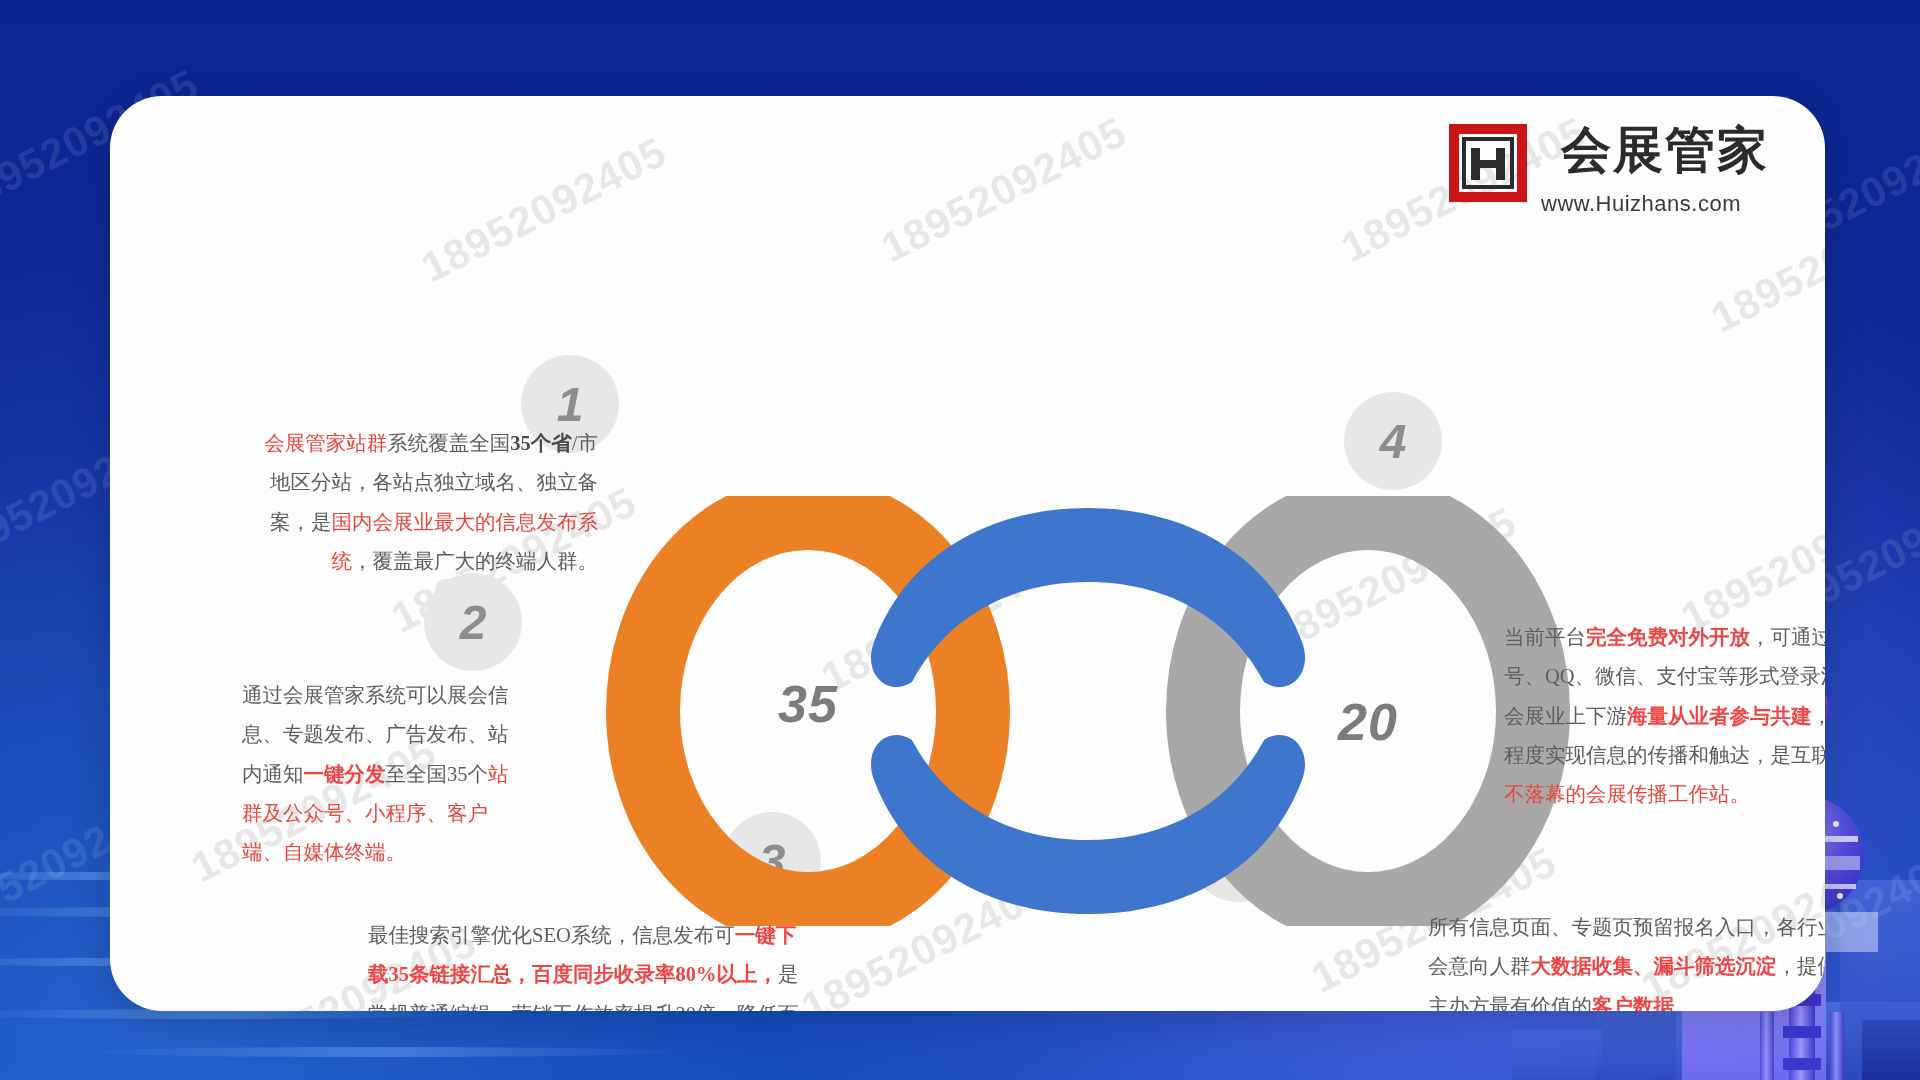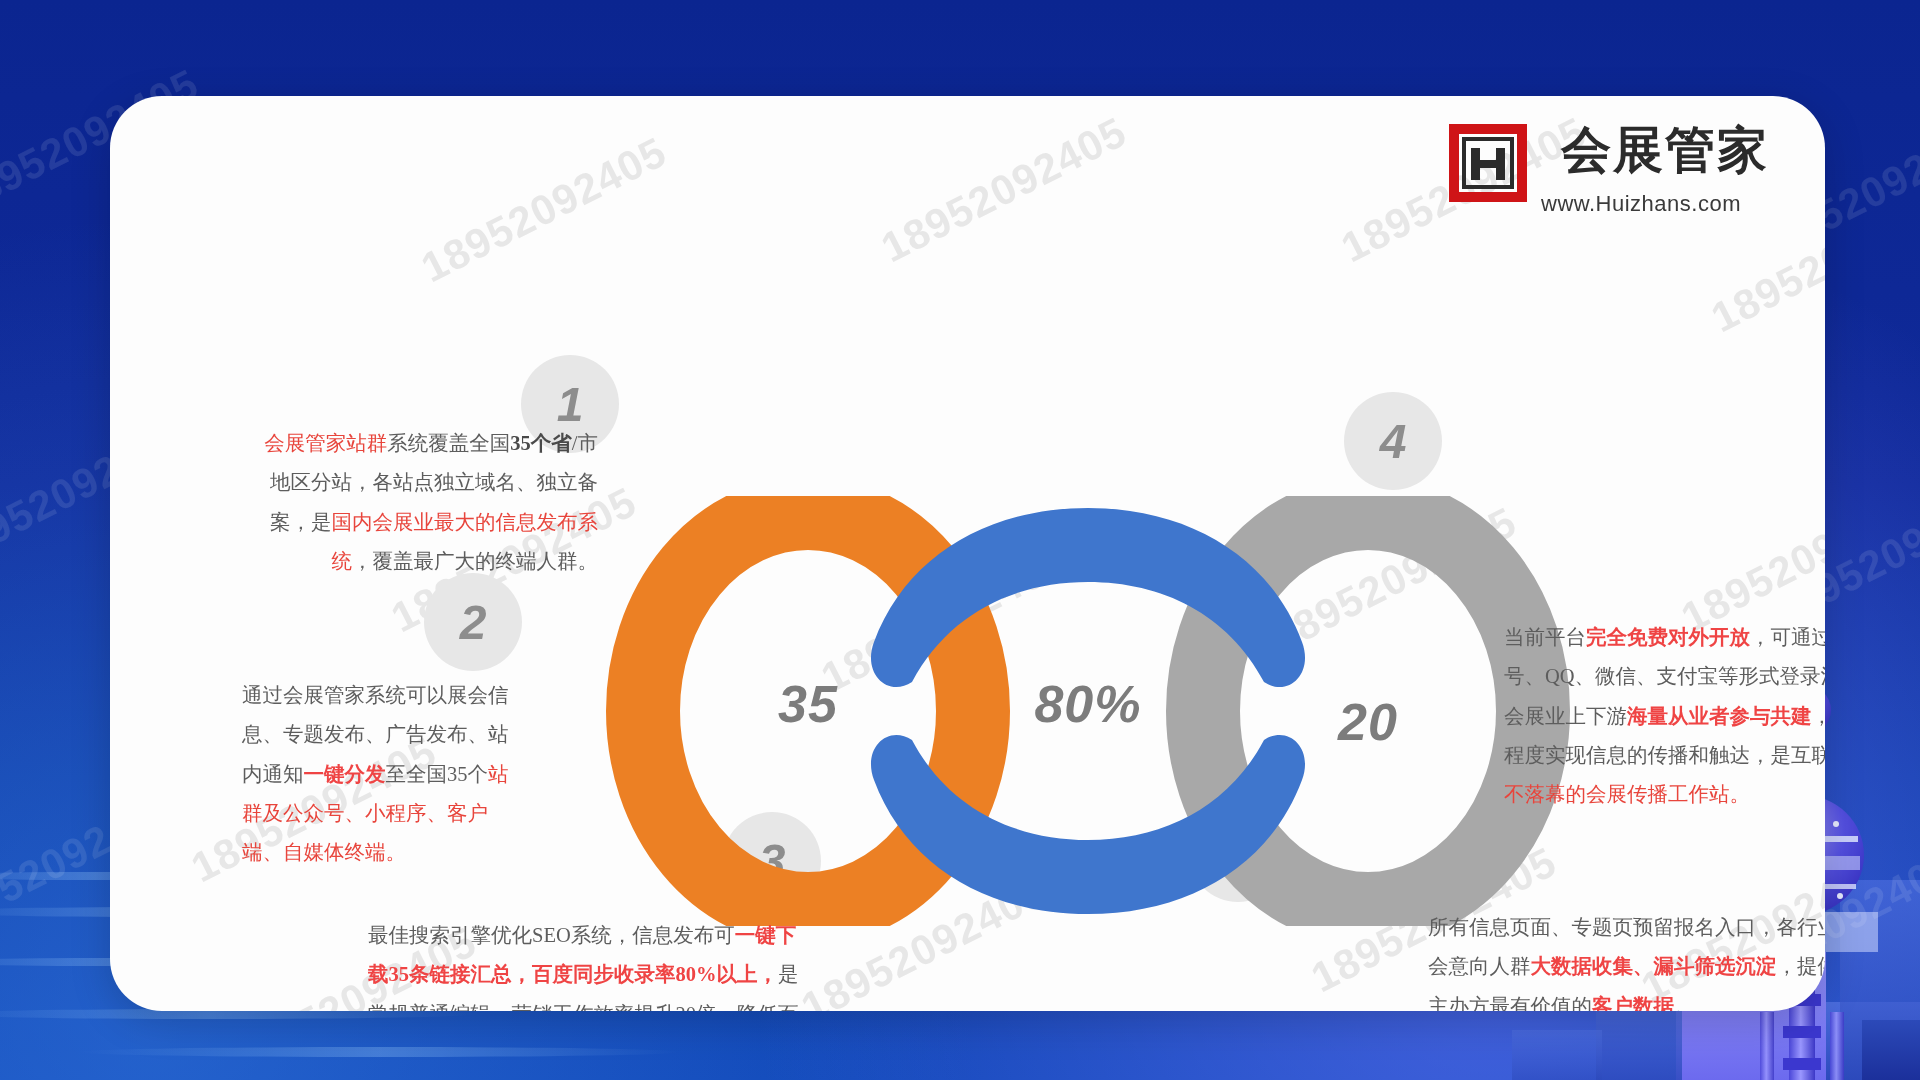--- a/index.html
+++ b/index.html
@@ -256,7 +256,6 @@
     </svg>
 
     <div class="ring-num" style="left:618px;top:578px;width:160px;">35</div>
-    <div class="ring-num" style="left:898px;top:578px;width:160px;">80%</div>
     <div class="ring-num" style="left:1178px;top:596px;width:160px;">20</div>
 
     <div class="tb t1">

